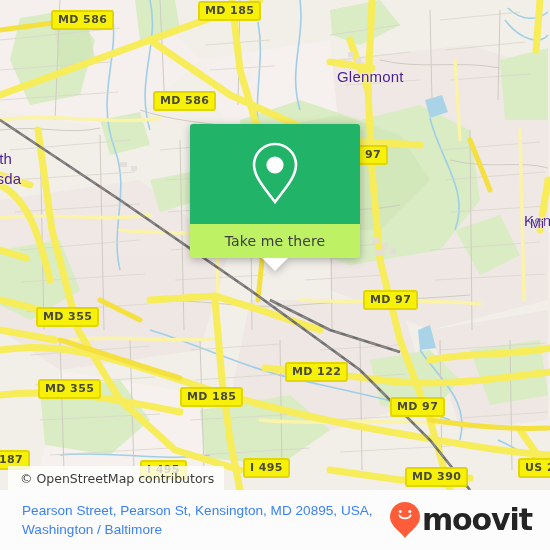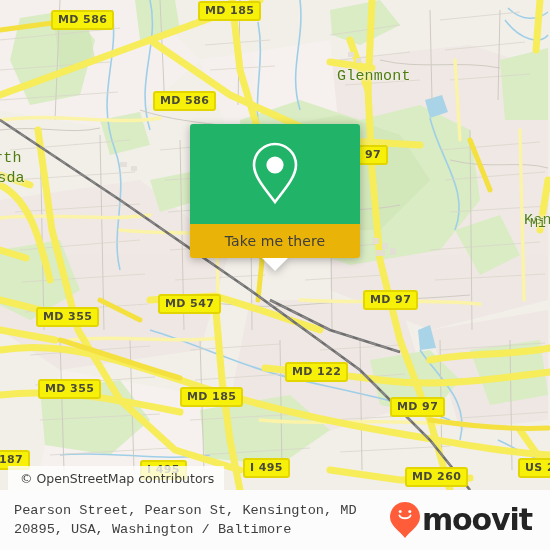--- a/index.html
+++ b/index.html
@@ -21,8 +21,8 @@
   
   .place-label {
     position:absolute;
-    color:#4d7c0f;
-    font-family:Liberation Mono, monospace;
+    color:#4c1d95;
+    font-family:Liberation Sans, sans-serif;
     white-space:nowrap;
     letter-spacing:.2px;
     text-shadow:0 0 3px #f2efe9, 0 0 3px #f2efe9, 0 0 2px #f2efe9;

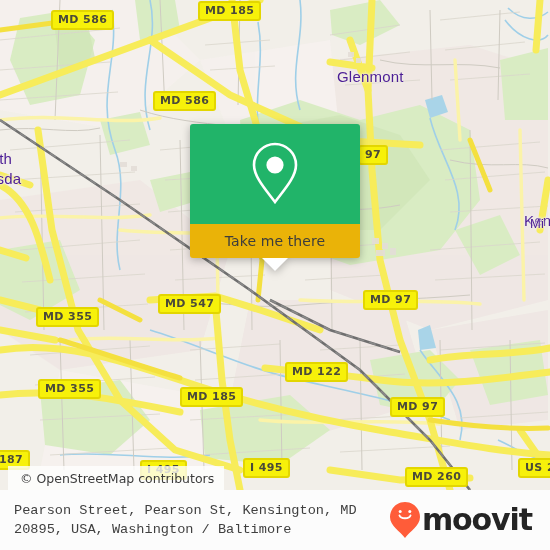--- a/index.html
+++ b/index.html
@@ -59,7 +59,7 @@
     display:flex; align-items:center; justify-content:center;
   }
   #card-white {
-    background:#eab308;
+    background:#bef264;
     height:34px;
     border-radius:0 0 3px 3px;
     display:flex; align-items:center; justify-content:center;

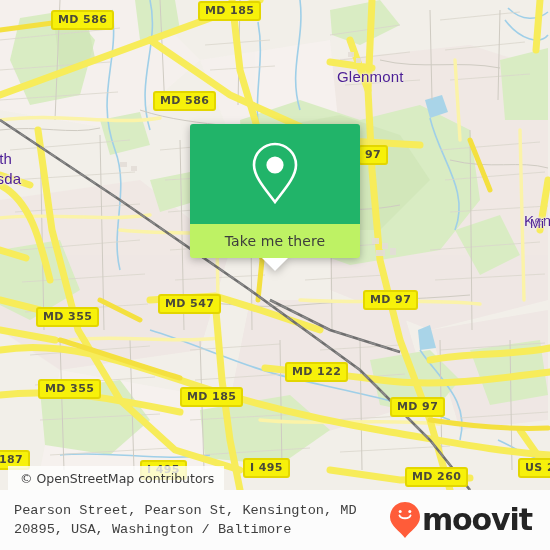--- a/index.html
+++ b/index.html
@@ -324,7 +324,6 @@
   <div class="shield" style="left:198px; top:1px;">MD 185</div>
   <div class="shield" style="left:153px; top:91px;">MD 586</div>
   <div class="shield" style="left:358px; top:145px;text-align:right;">97</div>
-  <div class="shield" style="left:158px; top:294px;">MD 547</div>
   <div class="shield" style="left:363px; top:290px;">MD 97</div>
   <div class="shield" style="left:36px;  top:307px;">MD 355</div>
   <div class="shield" style="left:285px; top:362px;">MD 122</div>

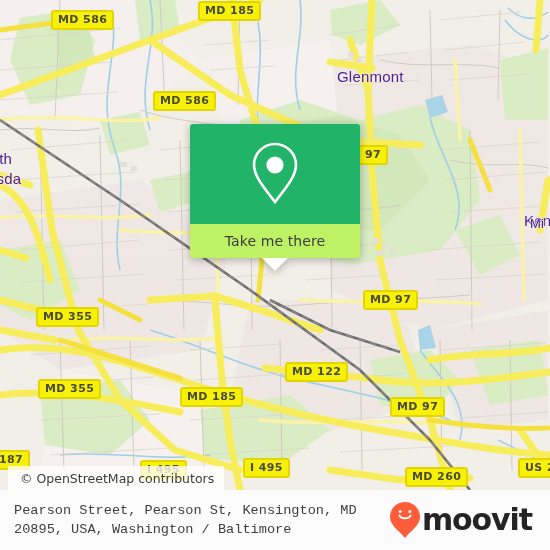--- a/index.html
+++ b/index.html
@@ -333,7 +333,7 @@
   <div class="shield" style="left:-8px;  top:450px;">187</div>
   <div class="shield" style="left:140px; top:460px;">I 495</div>
   <div class="shield" style="left:243px; top:458px;">I 495</div>
-  <div class="shield" style="left:405px; top:467px;">MD 260</div>
+  <div class="shield" style="left:405px; top:467px;">MD 390</div>
   <div class="shield" style="left:518px; top:458px;">US 29</div>
 
   <div id="popup-card">

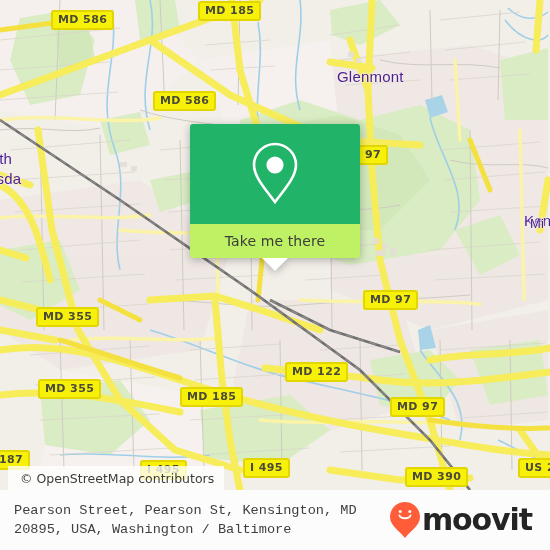--- a/index.html
+++ b/index.html
@@ -109,12 +109,13 @@
   }
   #footer-caption {
     flex:1;
-    font-family:Liberation Mono, monospace;
+    font-family:Liberation Sans, sans-serif;
     font-size:13.6px;
     line-height:19px;
-    color:#404040;
+    color:#3b82f6;
     padding-right:8px;
     max-width:400px;
+    margin-left:8px;
   }
   #moovit-logo {
     display:flex; align-items:center; gap:1px;

